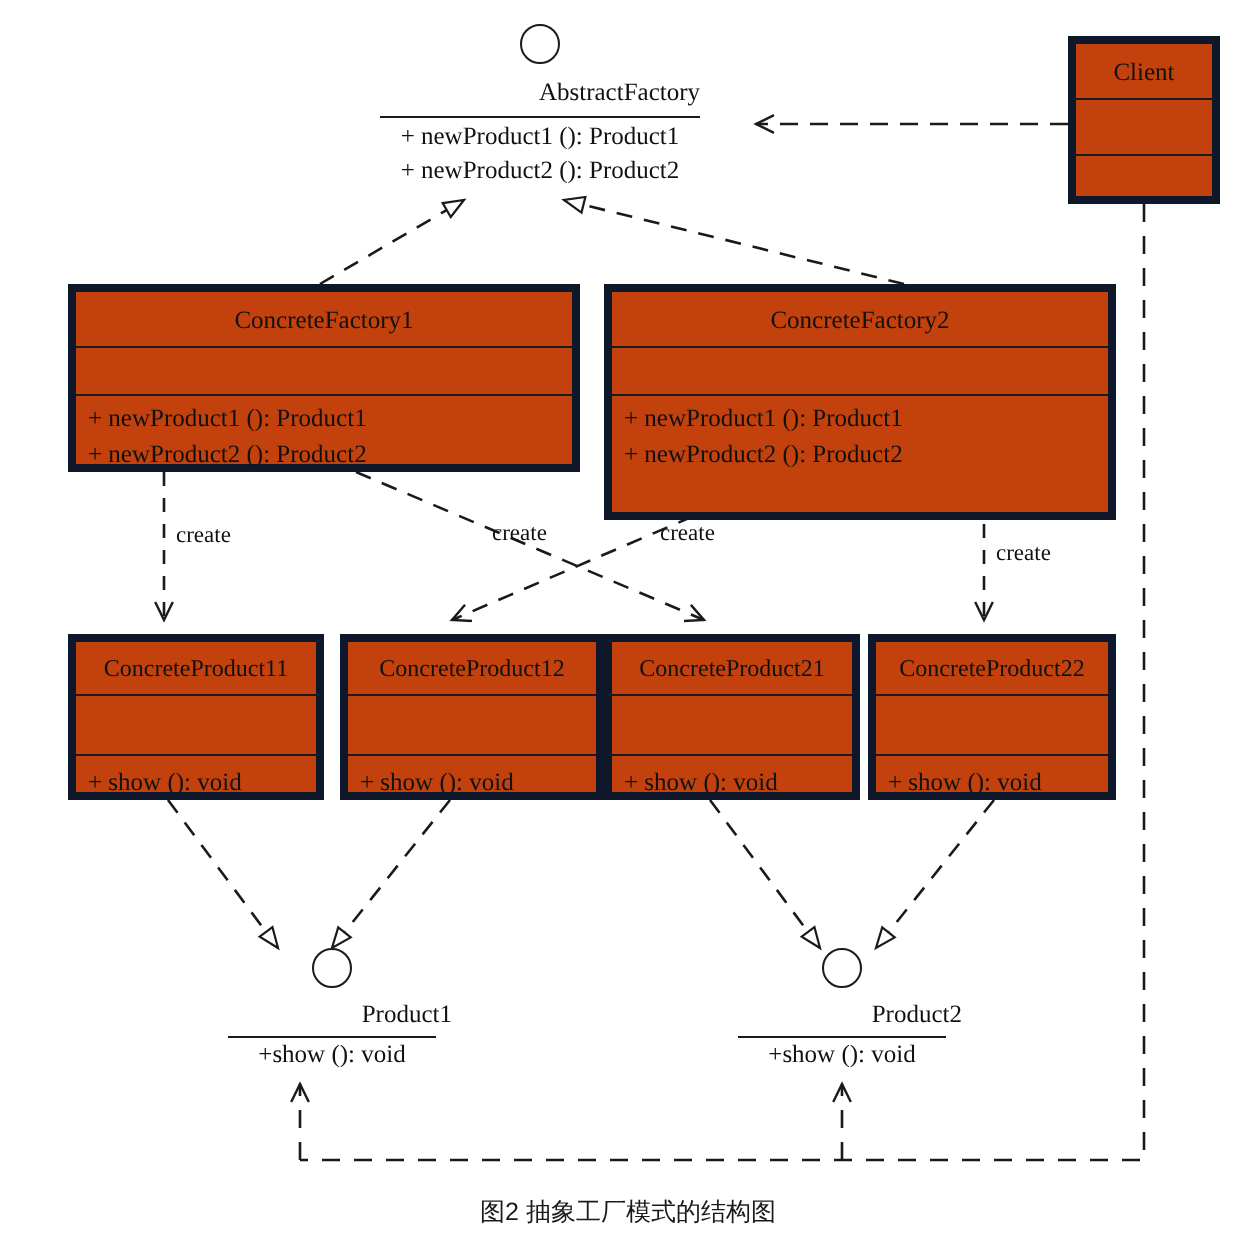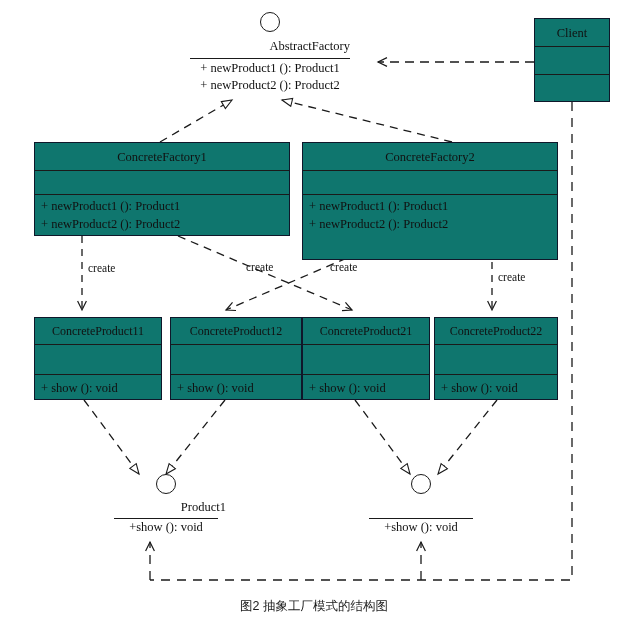--- a/index.html
+++ b/index.html
@@ -31,8 +31,8 @@
   .node {
     position: absolute;
     box-sizing: border-box;
-    background: #0f766e;
-    border: 1px solid #0f172a;
+    background: #c2410c;
+    border: 4px solid #0f172a;
   }
   .compartment {
     box-sizing: border-box;

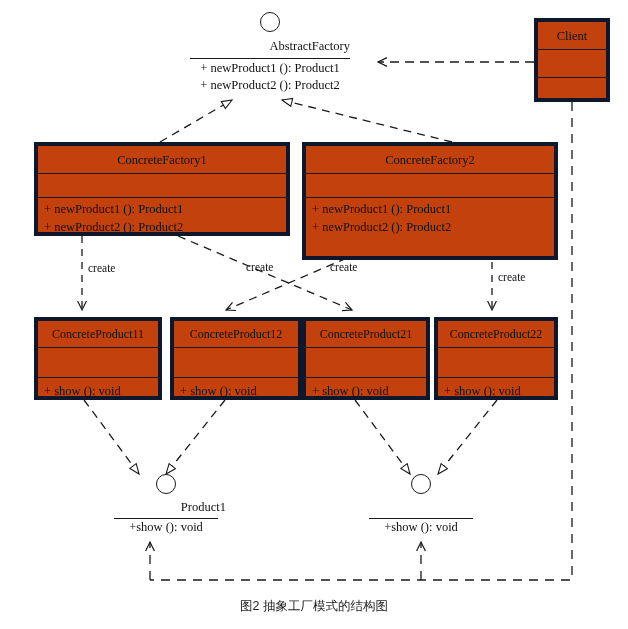--- a/index.html
+++ b/index.html
@@ -273,6 +273,7 @@
 
   <div class="iface" style="left:361px; top:474px; width:120px; height:62px;">
     <div class="lollipop" style="top:0px;"></div>
+    <div class="ifname" style="top:25px;">Product2</div>
     <div class="rule" style="top:44px; width:104px;"></div>
     <div class="ifop" style="top:45px;">+show (): void</div>
   </div>

